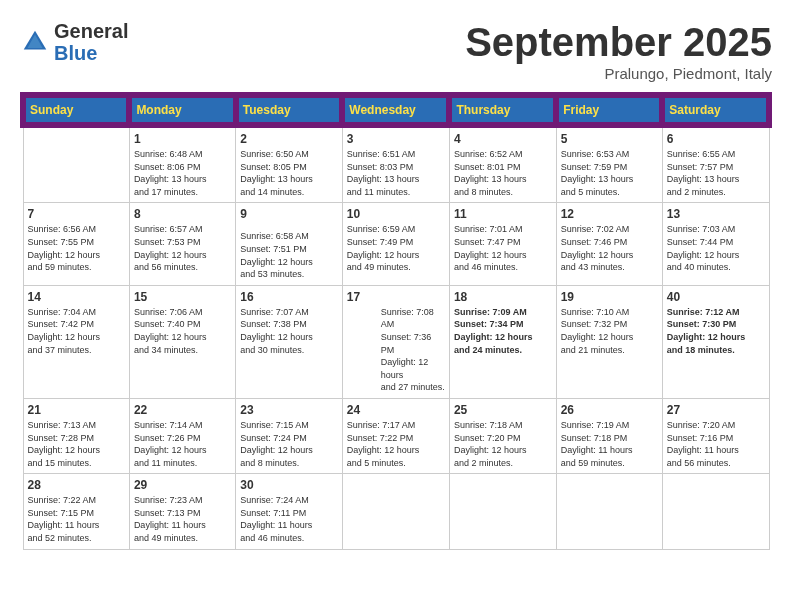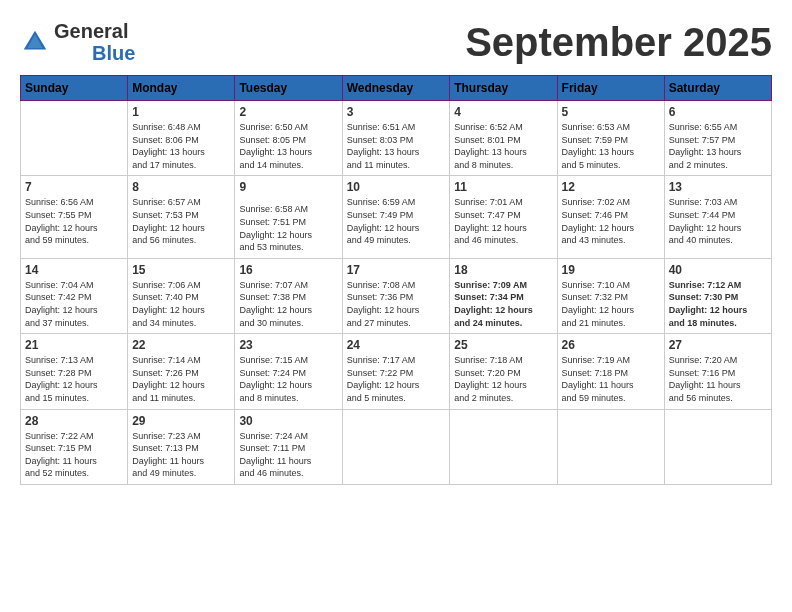--- a/index.html
+++ b/index.html
@@ -27,7 +27,7 @@
       line-height: 1.1;
     }
     .logo-general { color: #333; }
-    .logo-blue { color: #2a6db5; margin-left: 38px; }
+    .logo-blue { color: #2a6db5; }
     .logo-icon {
       width: 30px;
       height: 30px;

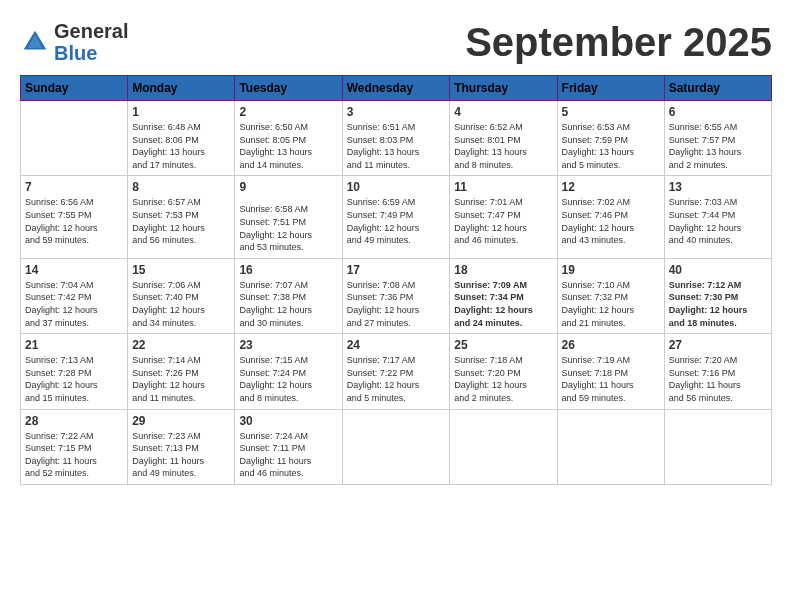--- a/index.html
+++ b/index.html
@@ -98,6 +98,7 @@
   </div>
   <div class="title-block">
     <div class="month-title">September 2025</div>
+    <div class="location">Pralungo, Piedmont, Italy</div>
   </div>
 </div>
 

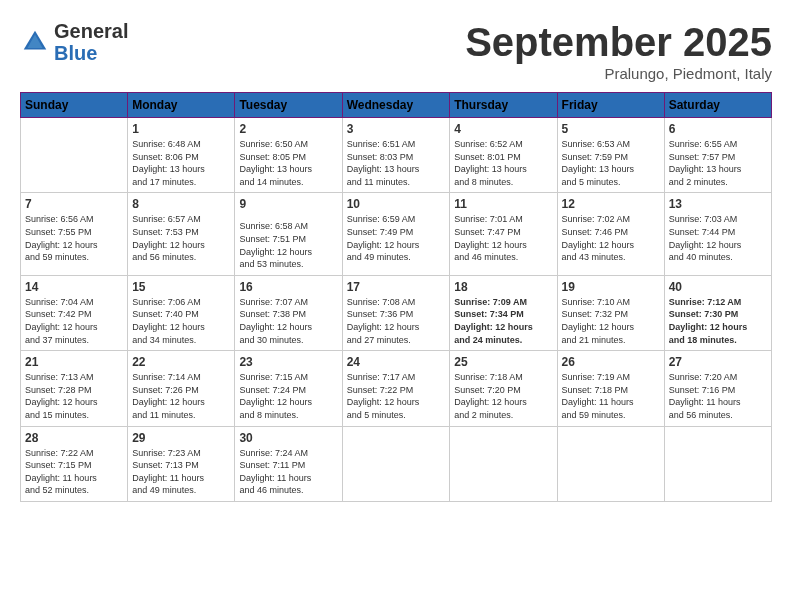--- a/index.html
+++ b/index.html
@@ -51,12 +51,12 @@
     }
     .calendar th {
       background: #2a6db5;
-      color: #000000;
+      color: #fde047;
       padding: 5px 4px;
       text-align: left;
       font-size: 12px;
       font-weight: bold;
-      border: 1px solid #701a75;
+      border: 6px solid #701a75;
     }
     .calendar td {
       border: 1px solid #ccc;

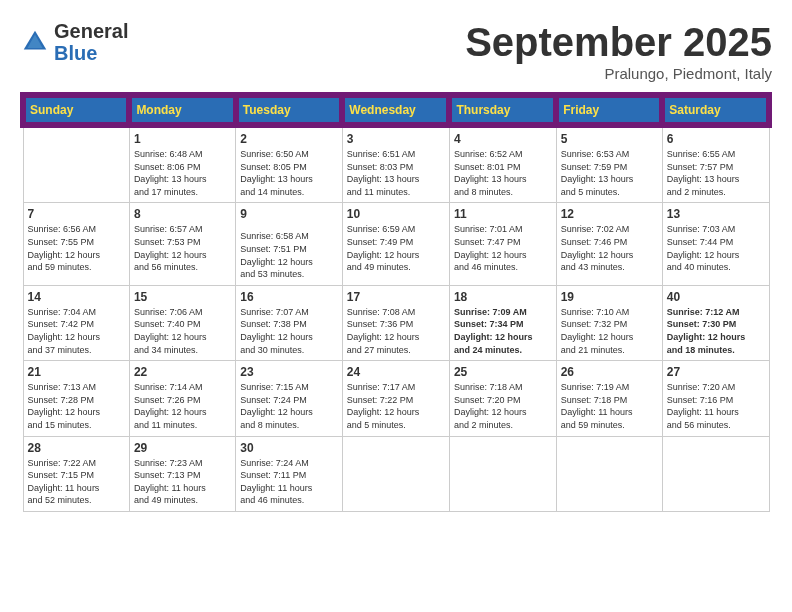--- a/index.html
+++ b/index.html
@@ -235,7 +235,7 @@
         </td>
         <td>
           <div class="day-number">17</div>
-          <div class="day-info" style="white-space: pre-line;">Sunrise: 7:08 AM
+          <div class="day-info" style="white-space: pre-line; margin-left: 34px;">Sunrise: 7:08 AM
 Sunset: 7:36 PM
 Daylight: 12 hours
 and 27 minutes.</div>

